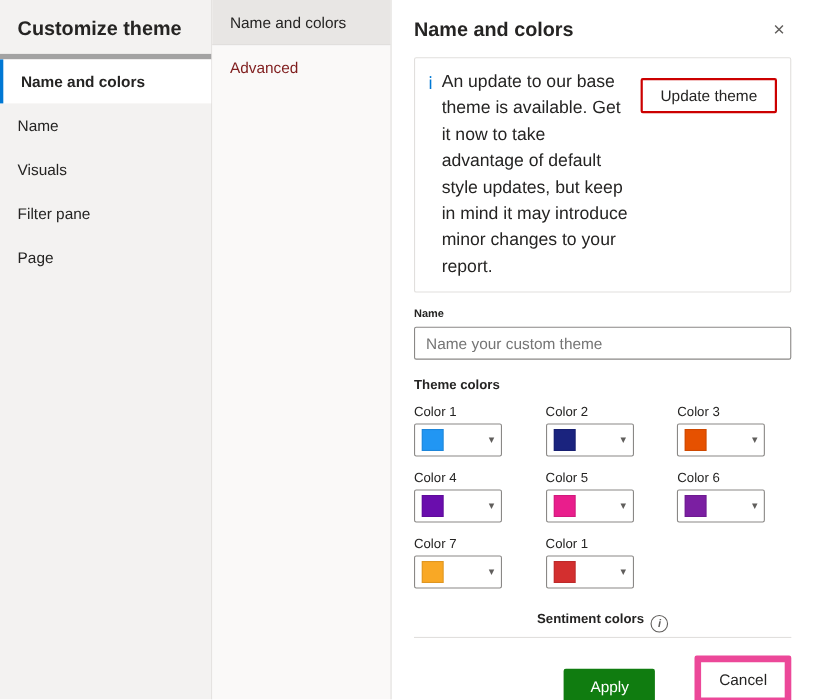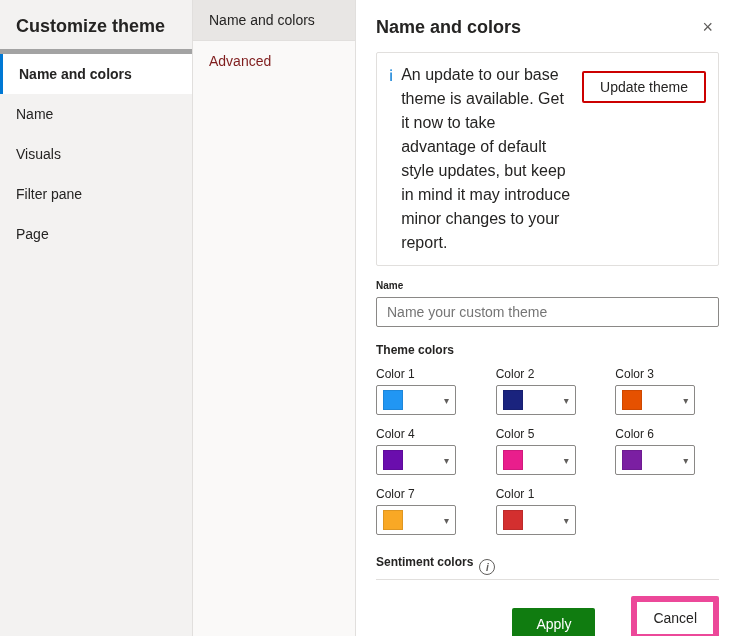--- a/index.html
+++ b/index.html
@@ -228,6 +228,7 @@
       align-items: center;
       gap: 6px;
       margin-top: 4px;
+      justify-content: center;
     }
 
     .sentiment-info-icon {

